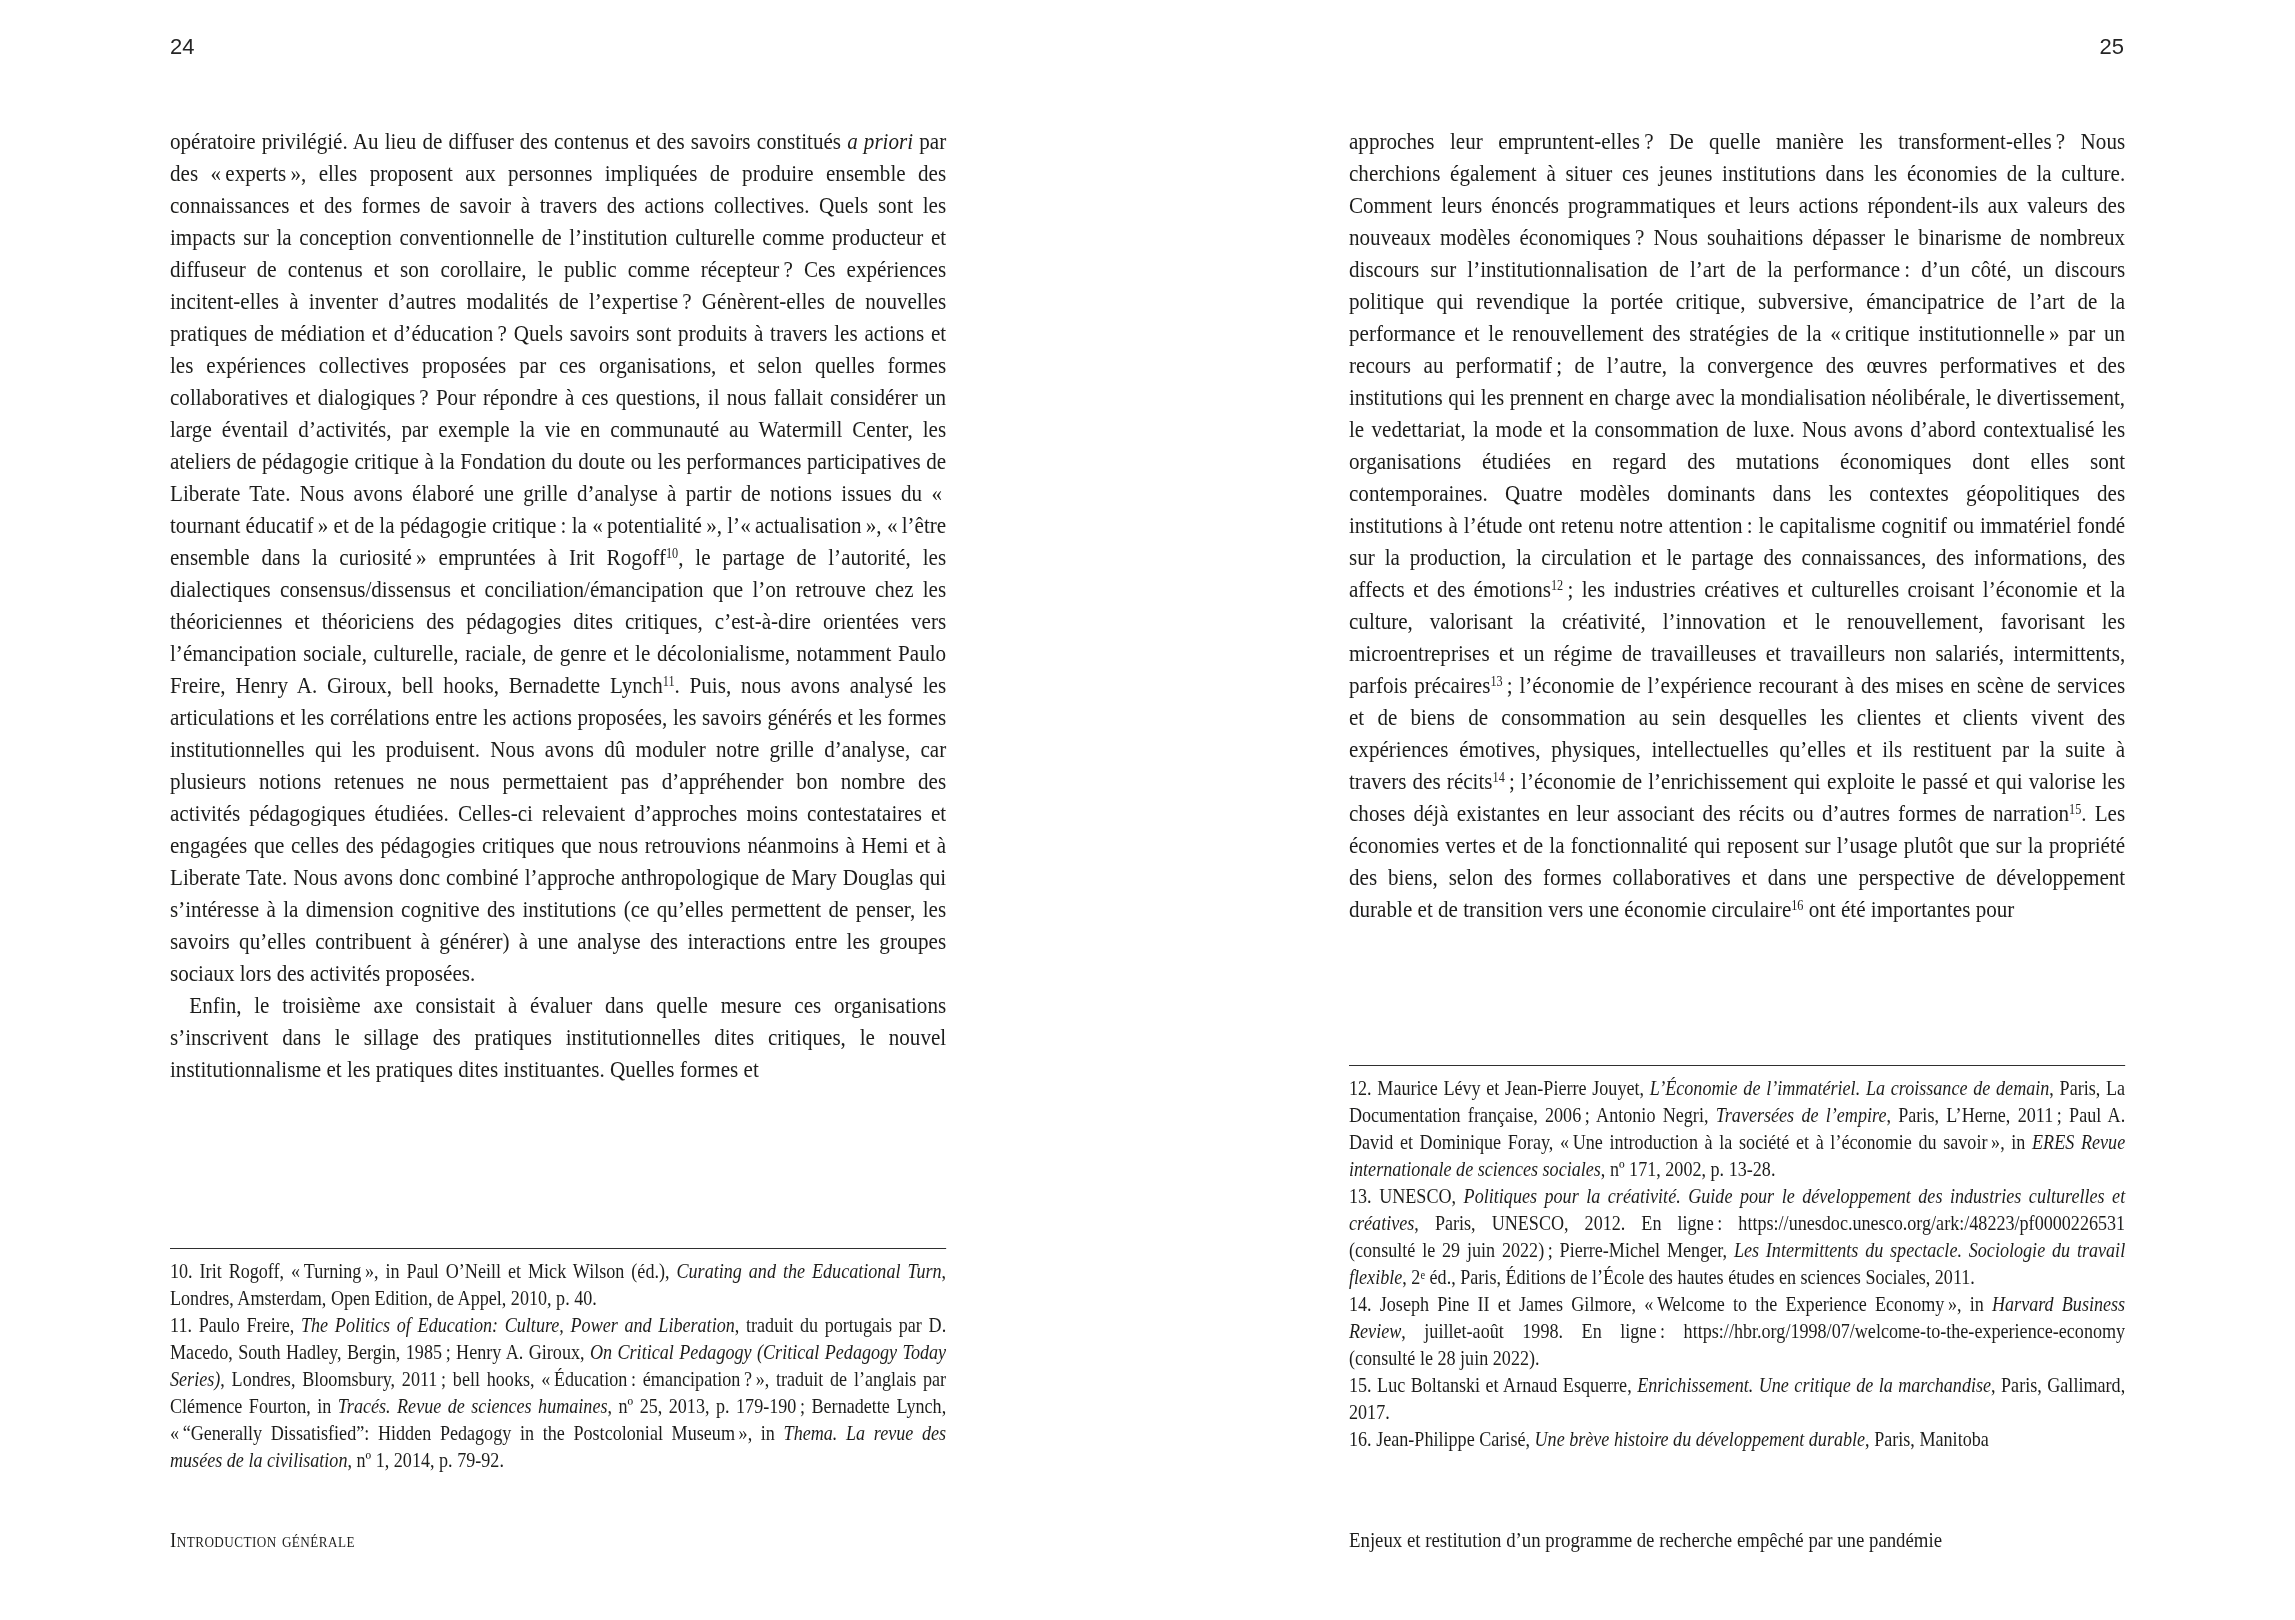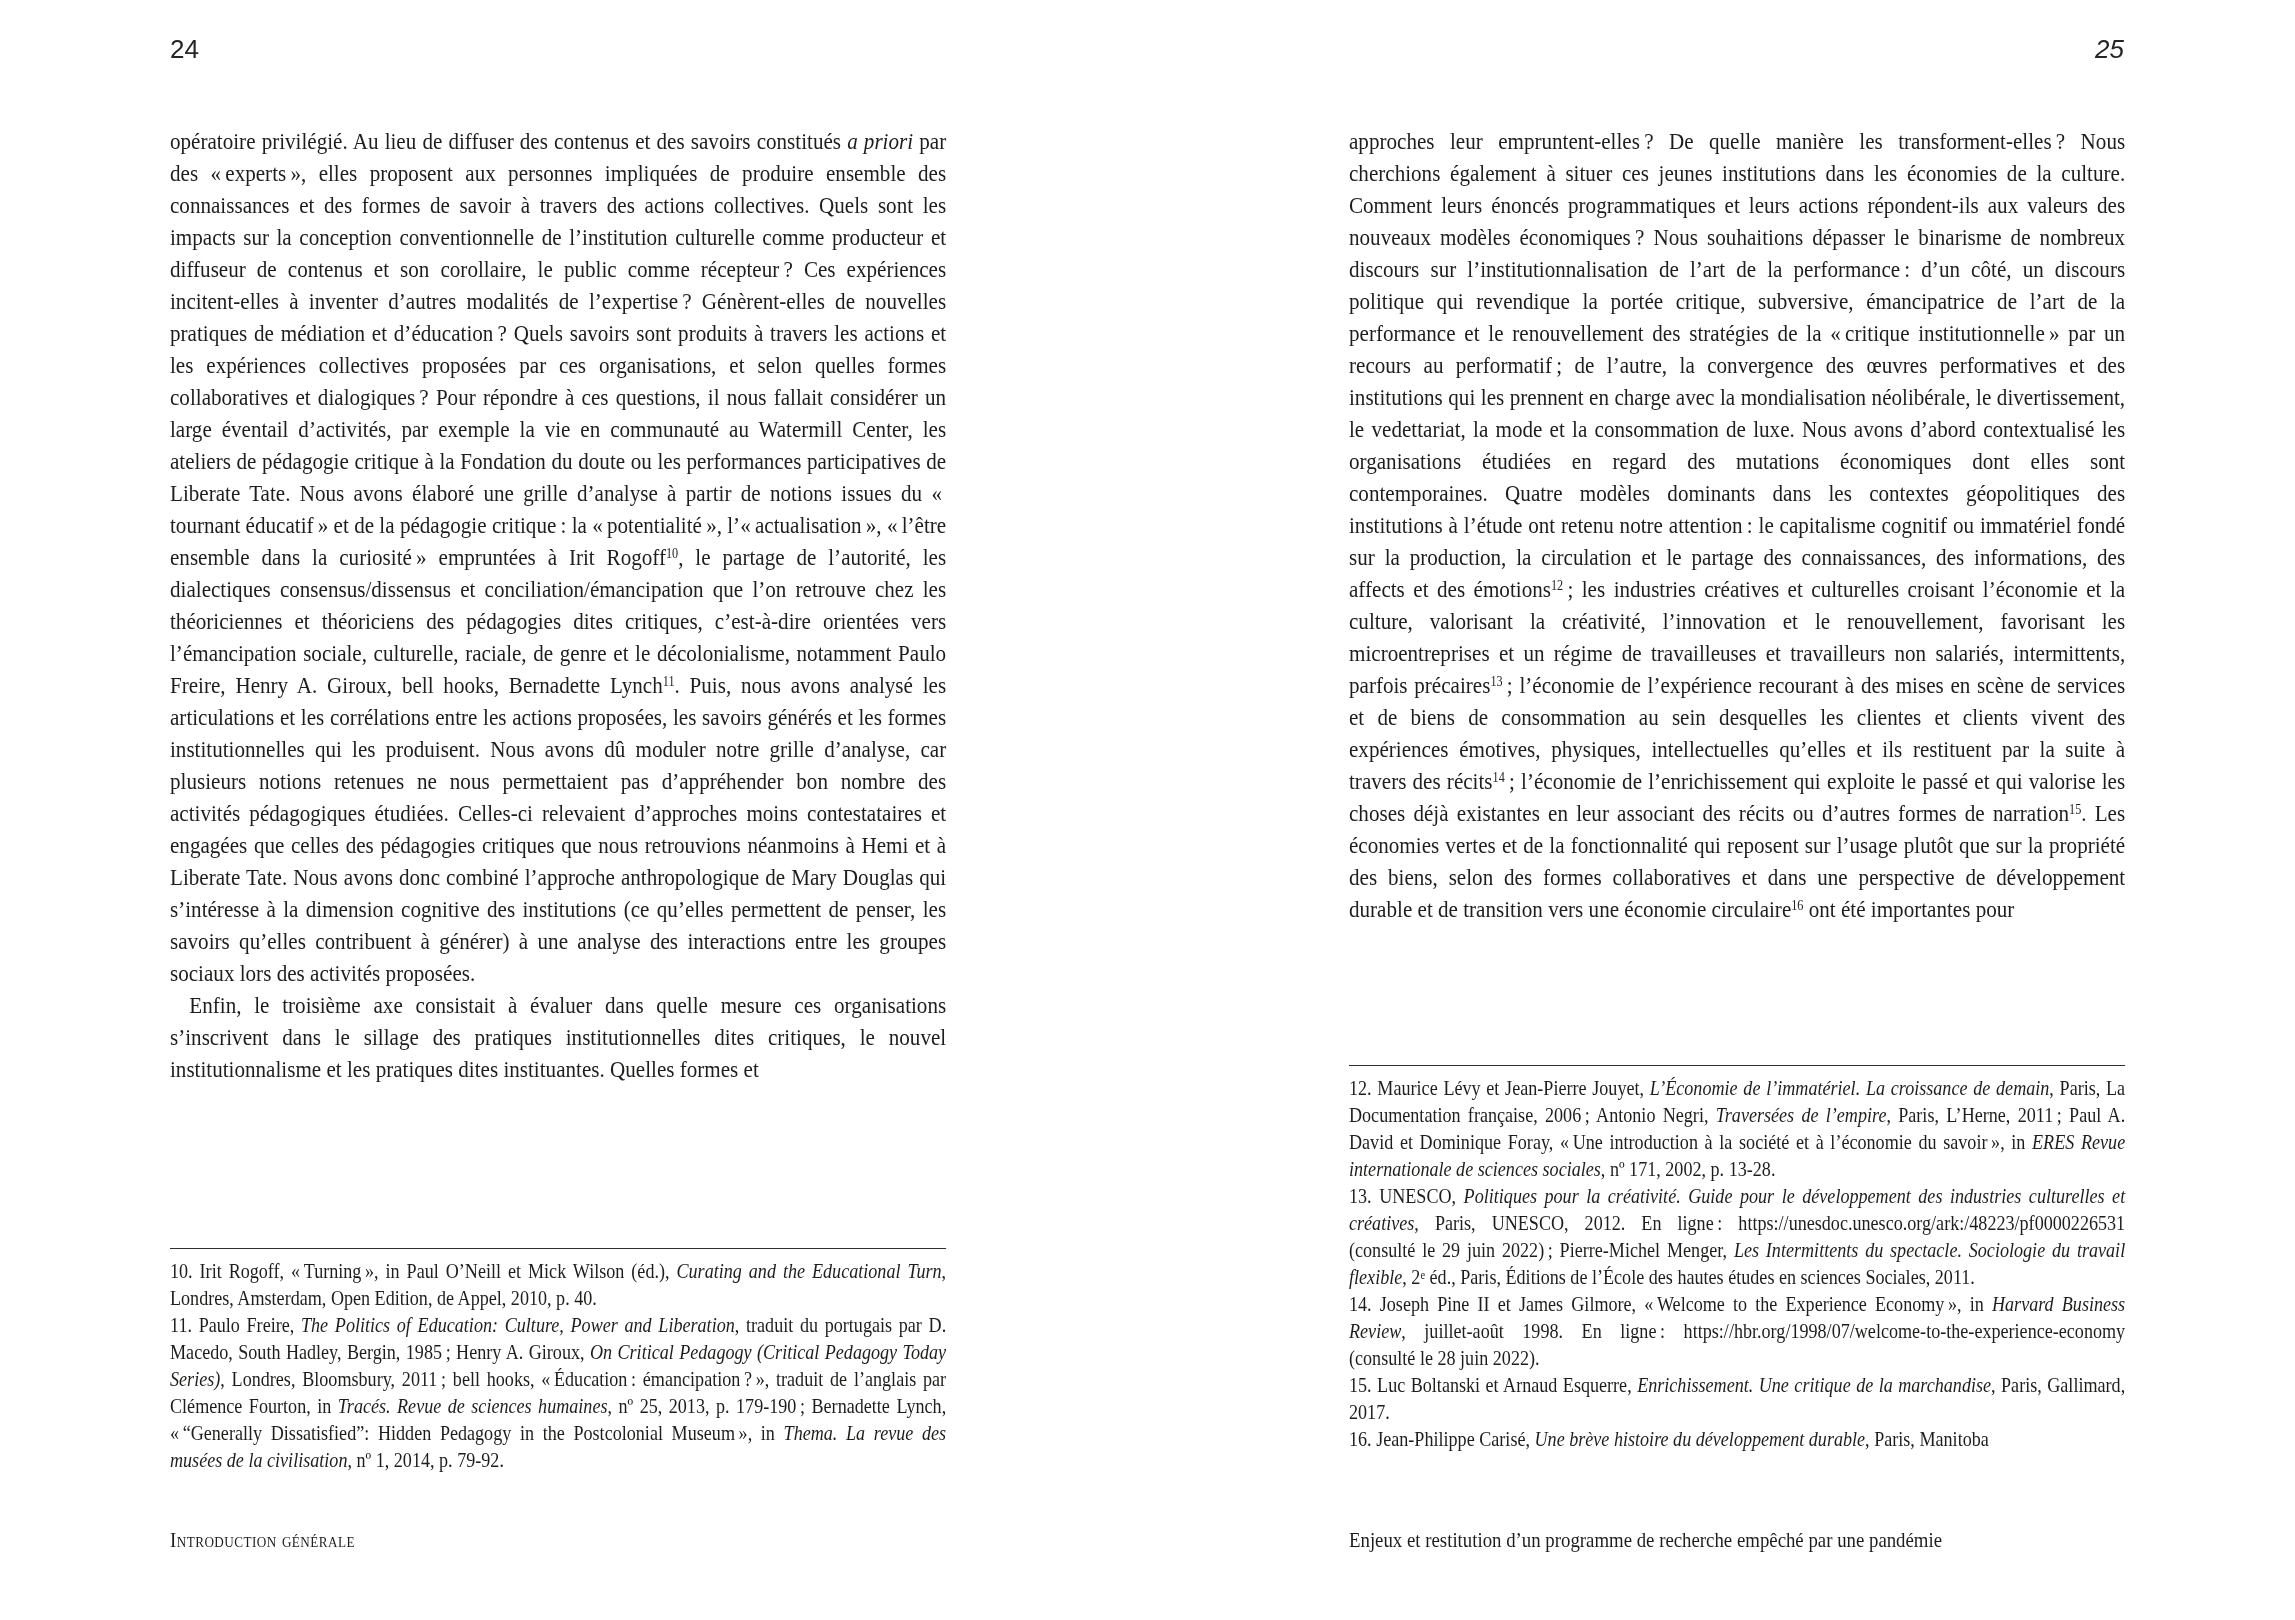--- a/index.html
+++ b/index.html
@@ -14,7 +14,7 @@
   .pagenum {
     position:absolute; top:34px;
     font-family:"Liberation Sans","DejaVu Sans",sans-serif;
-    font-size:26px; color:#252525;
+    font-size:22px; color:#252525;
   }
   .pagenum.pn-left  { left:170px; }
   .pagenum.pn-right { right:171px; text-align:right;font-style:italic; }

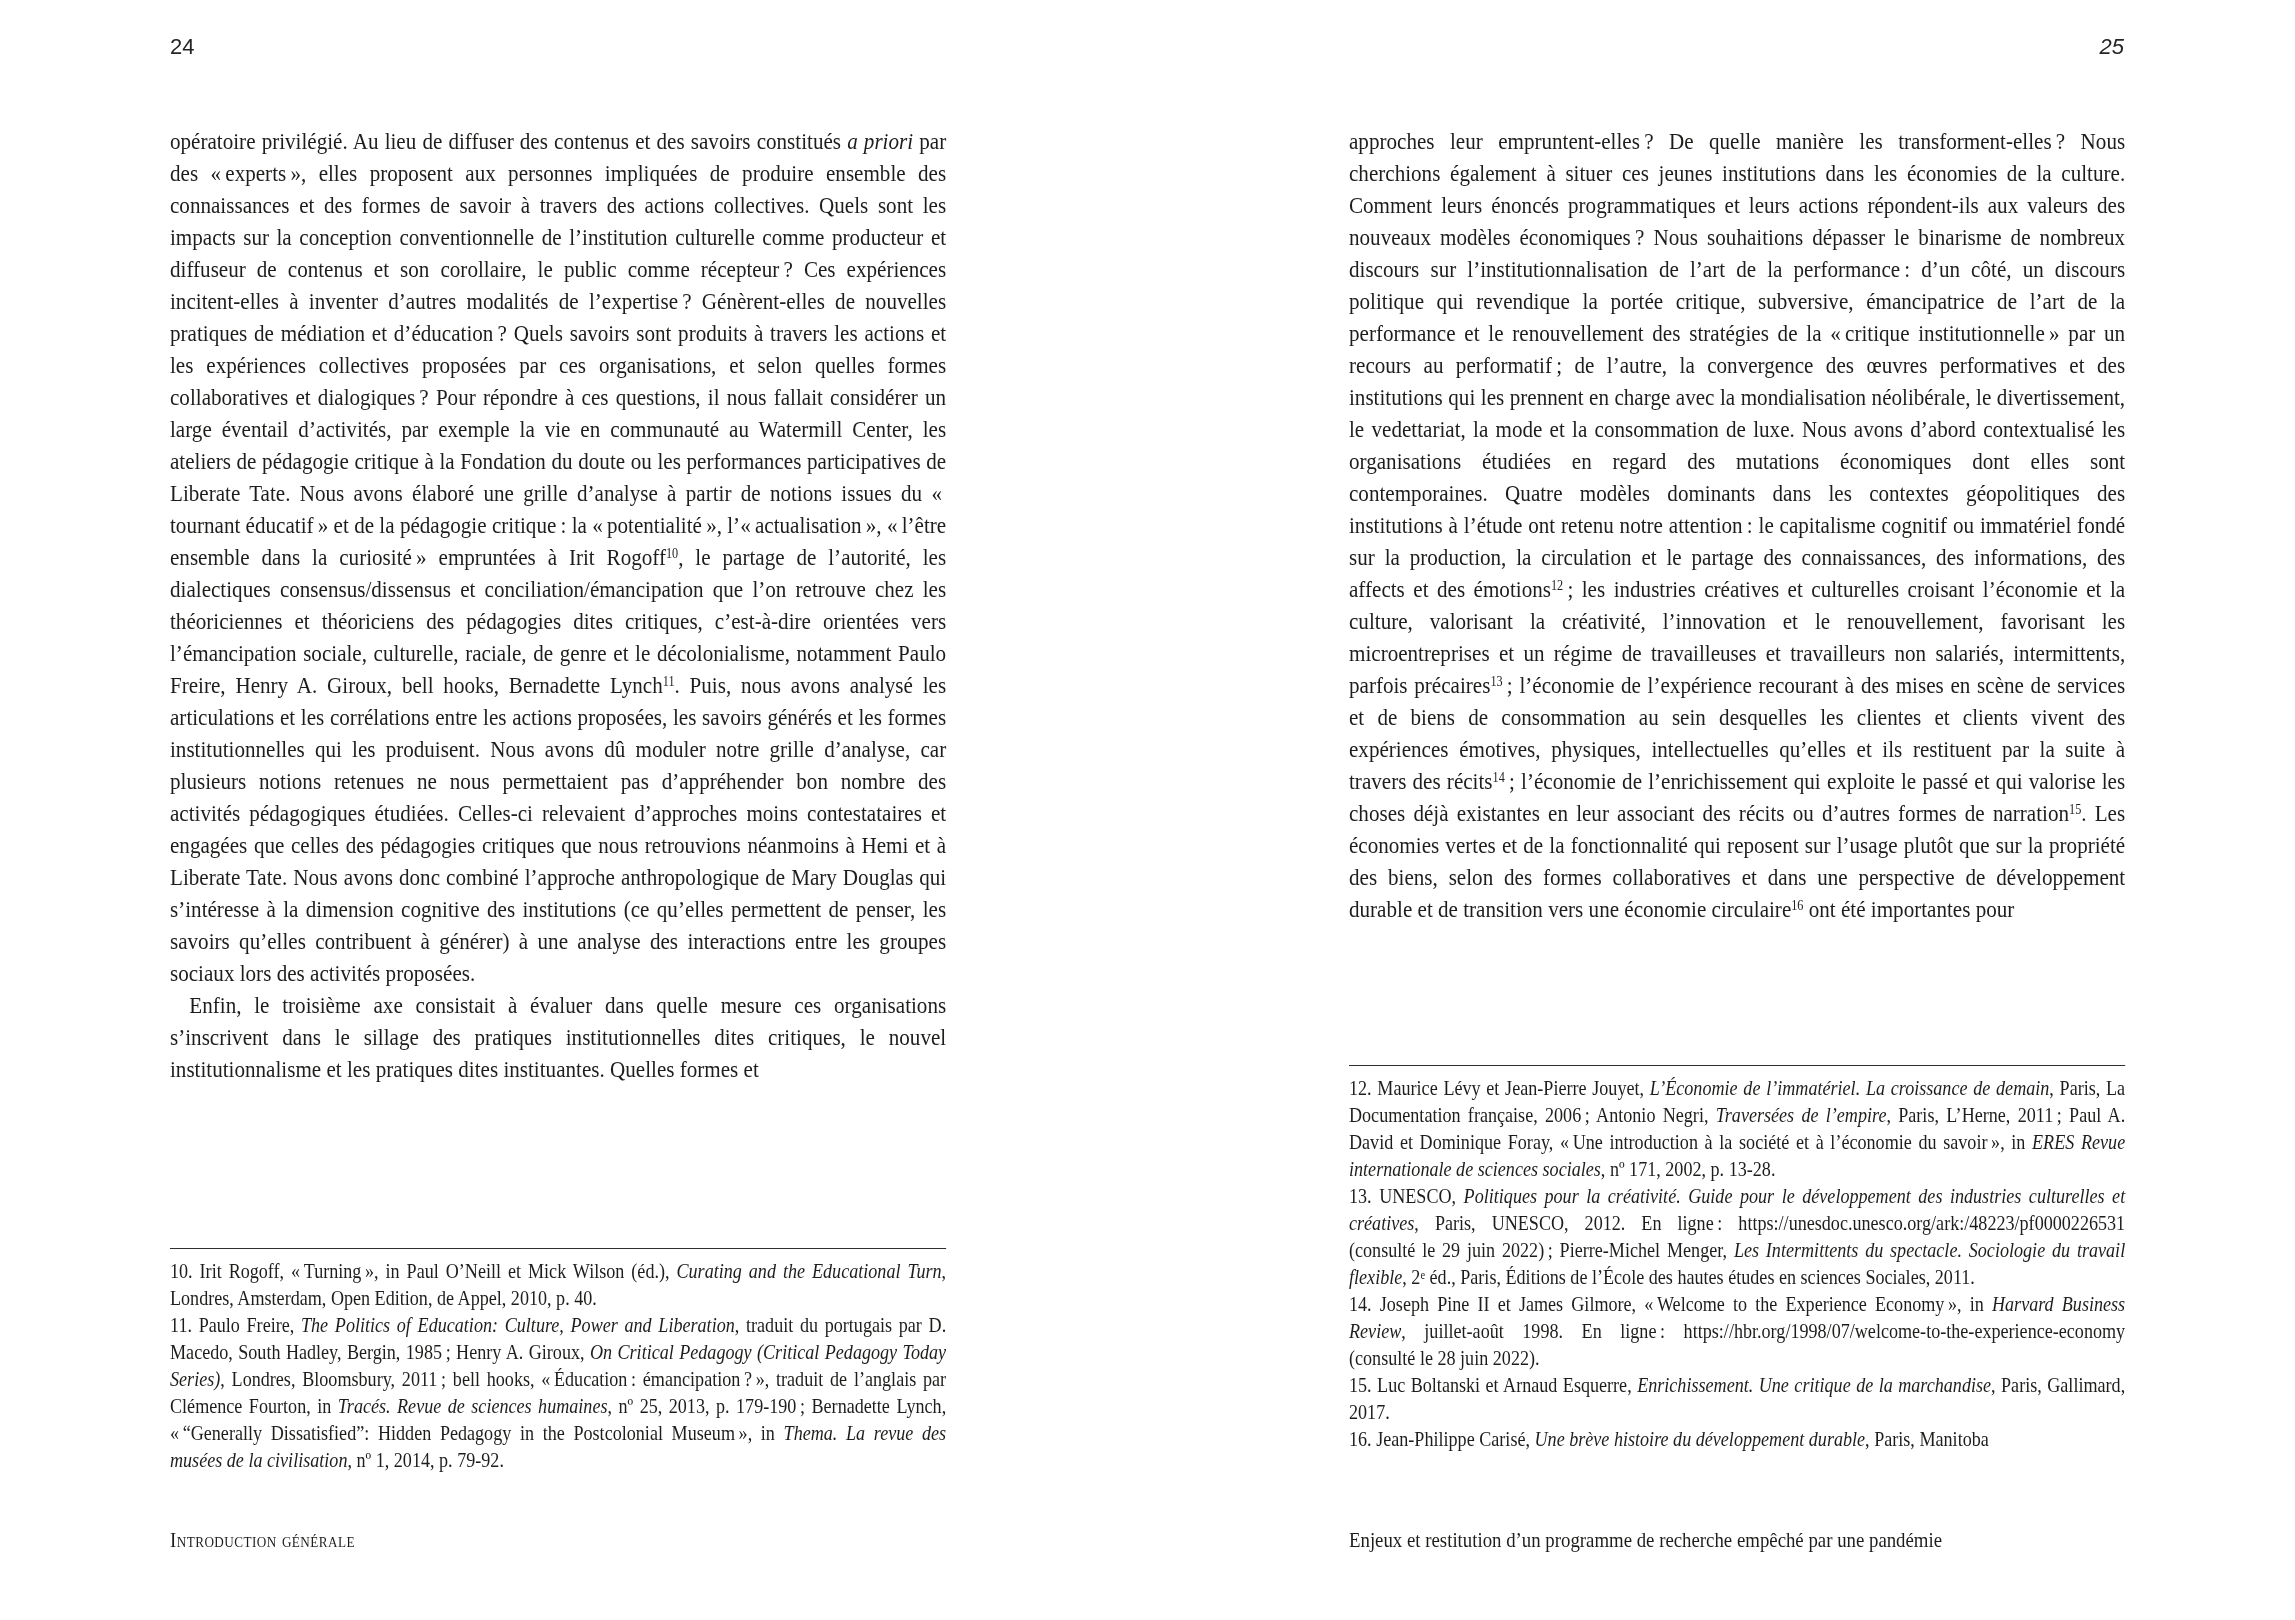--- a/index.html
+++ b/index.html
@@ -17,7 +17,7 @@
     font-size:22px; color:#252525;
   }
   .pagenum.pn-left  { left:170px; }
-  .pagenum.pn-right { right:171px; text-align:right;font-style:italic; }
+  .pagenum.pn-right { right:171px; text-align:right; }
 
   
   .content {

